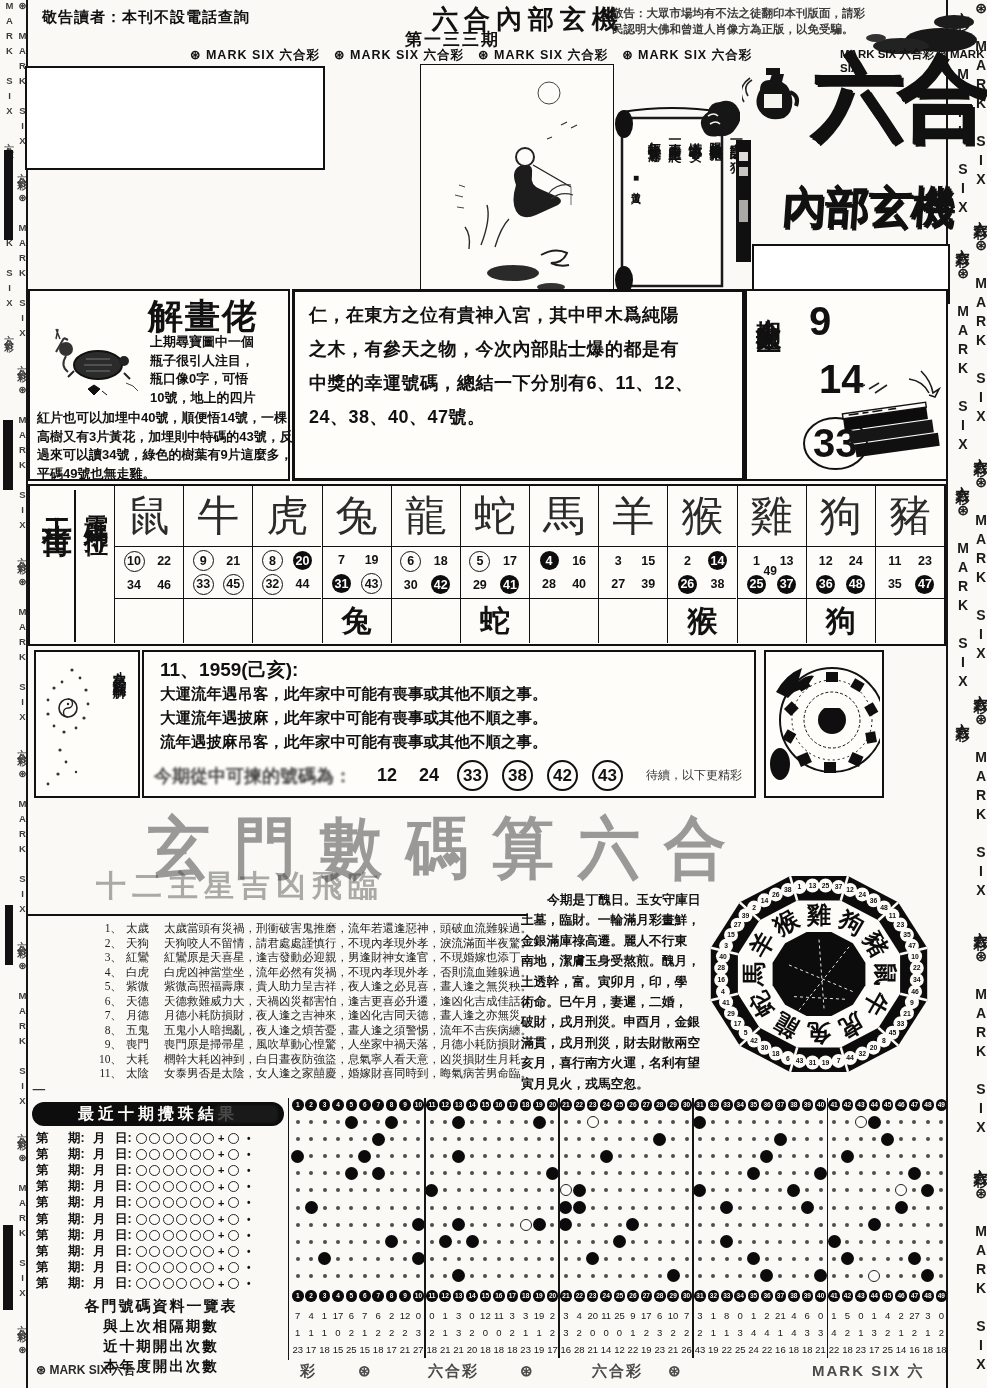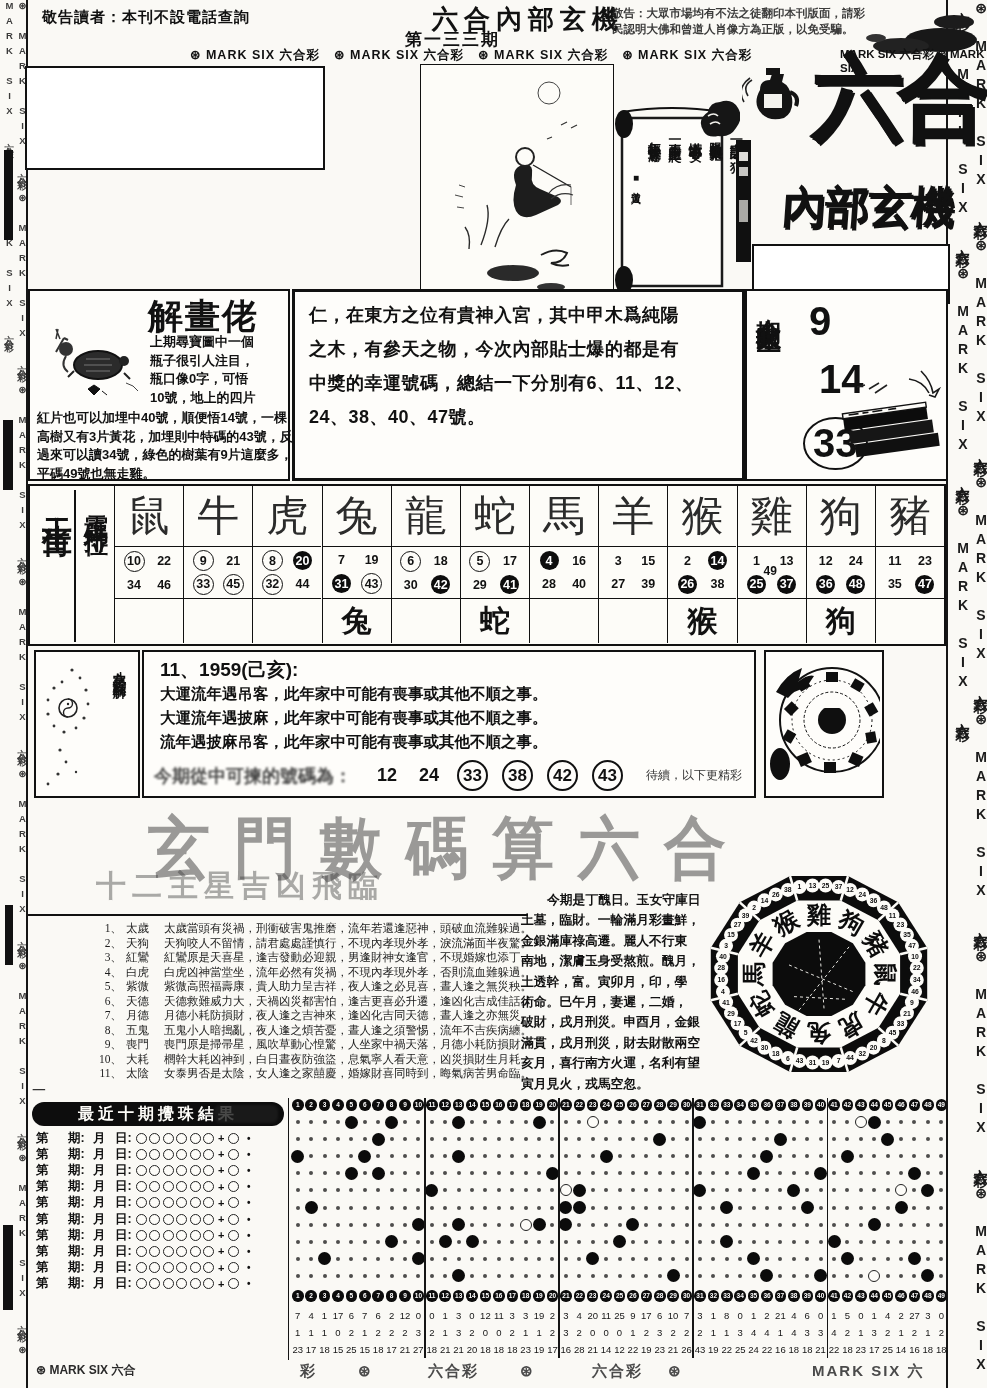--- a/index.html
+++ b/index.html
@@ -763,6 +763,12 @@
         <span class="circ"></span>
         <span style="margin-left: 8px; font-size: 10px;">•</span>
       </div>
+    </div>
+  <div class="abs" id="results-footer" style="left:48px;top:1296px;width:226px;text-align:center;">
+      <div class="b" style="font-size: 15px; line-height: 20px; letter-spacing: 2px;">各門號碼資料一覽表</div>
+      <div class="b" style="font-size: 14.5px; line-height: 20px; letter-spacing: 2px;">與上次相隔期數</div>
+      <div class="b" style="font-size: 14.5px; line-height: 20px; letter-spacing: 2px;">近十期開出次數</div>
+      <div class="b" style="font-size: 14.5px; line-height: 20px; letter-spacing: 2px;">本年度開出次數</div>
     </div>
   <div class="abs" style="left:36px;top:1362px;font-size:12px;font-weight:bold;color:#2a2a2a;">⊛ MARK SIX 六合</div>
 

